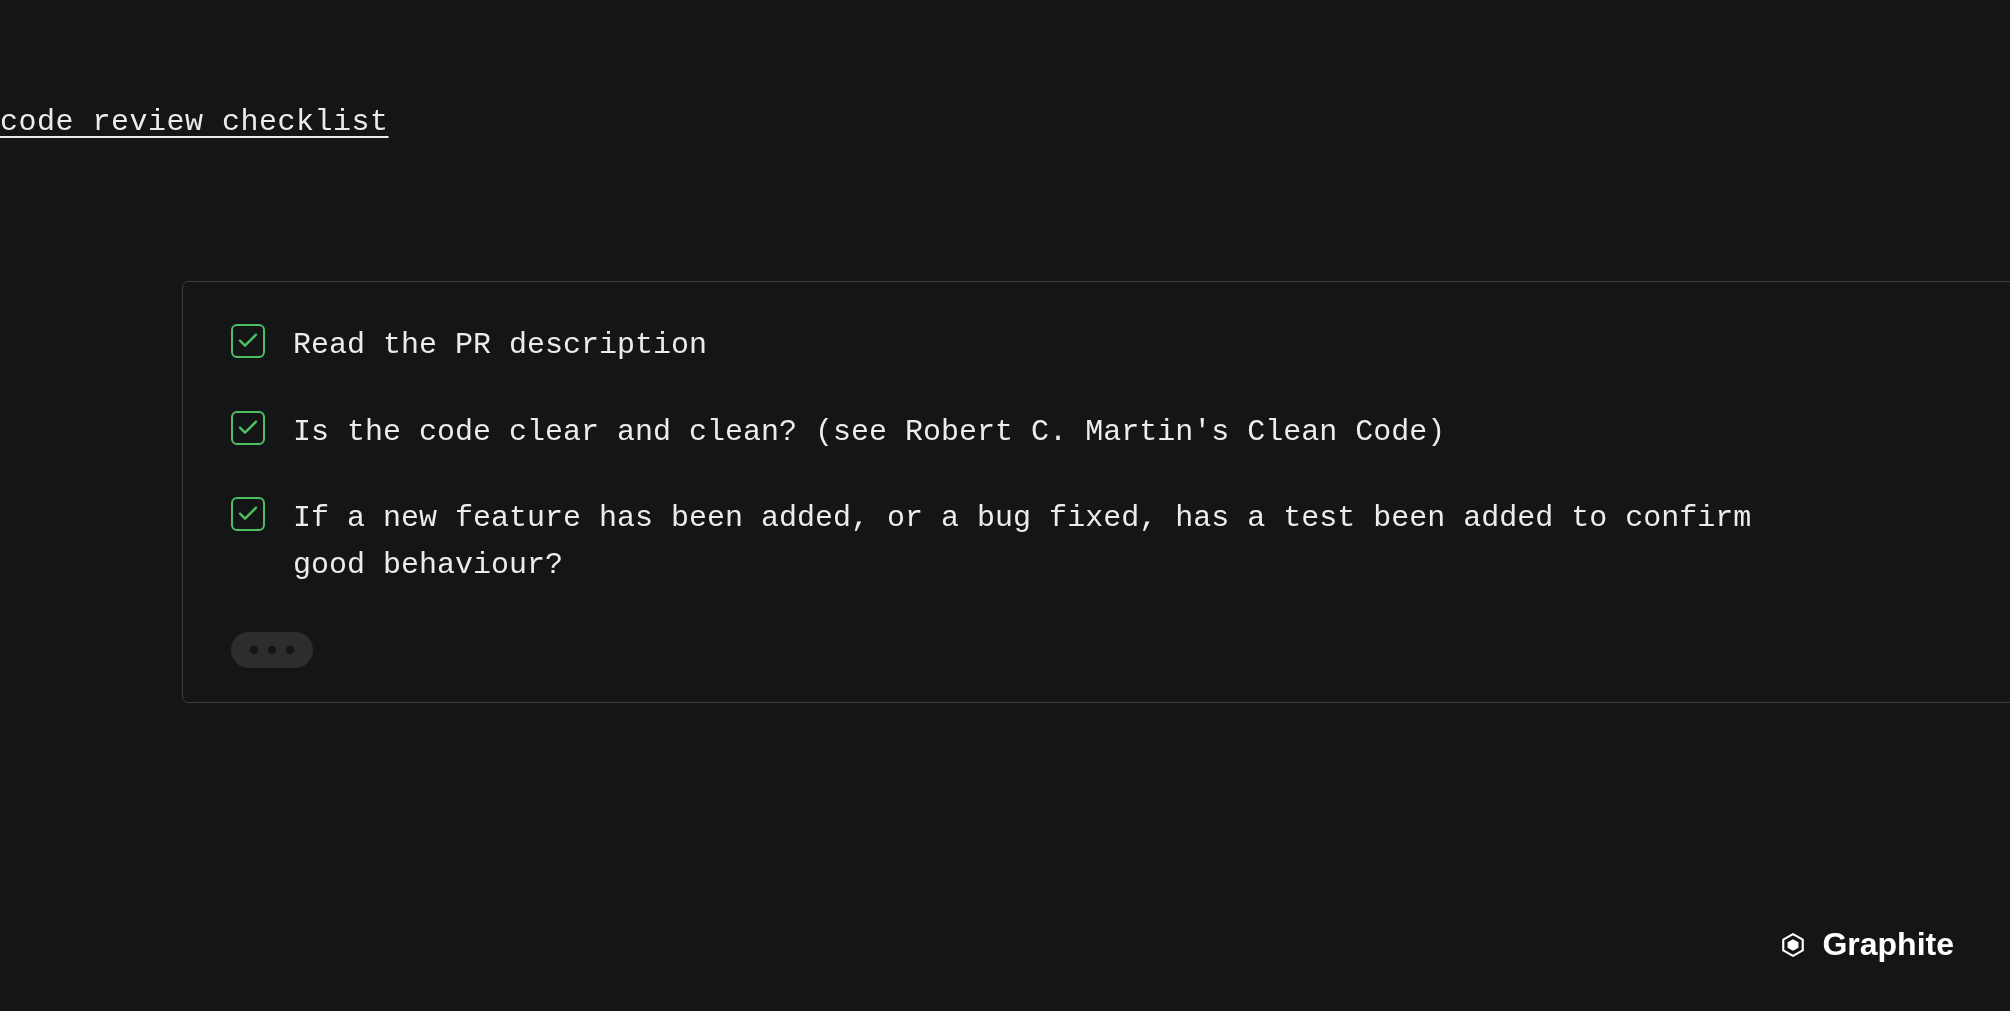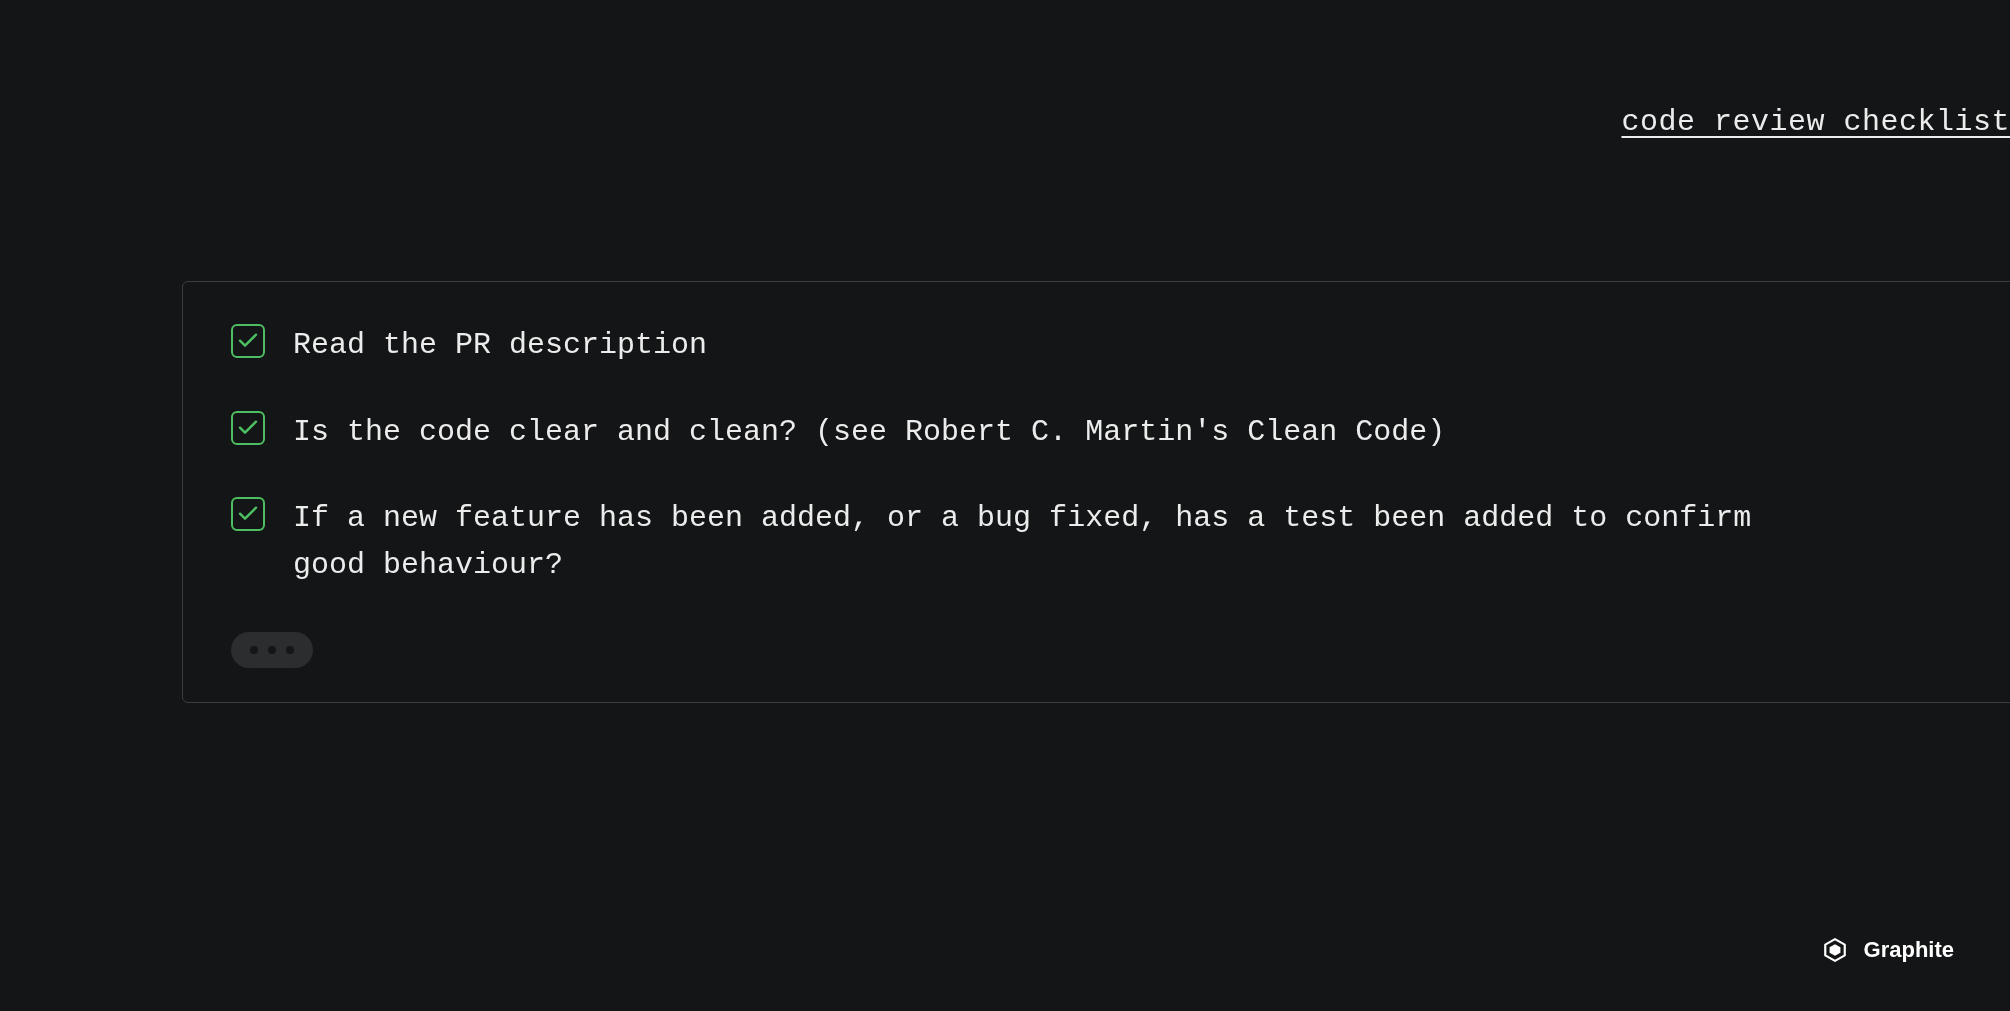--- a/index.html
+++ b/index.html
@@ -21,7 +21,7 @@
     top: 105px;
     left: 0;
     width: 100%;
-    text-align: right;
+    text-align: left;
     font-size: 30px;
     letter-spacing: 0.5px;
     color: #ececec;

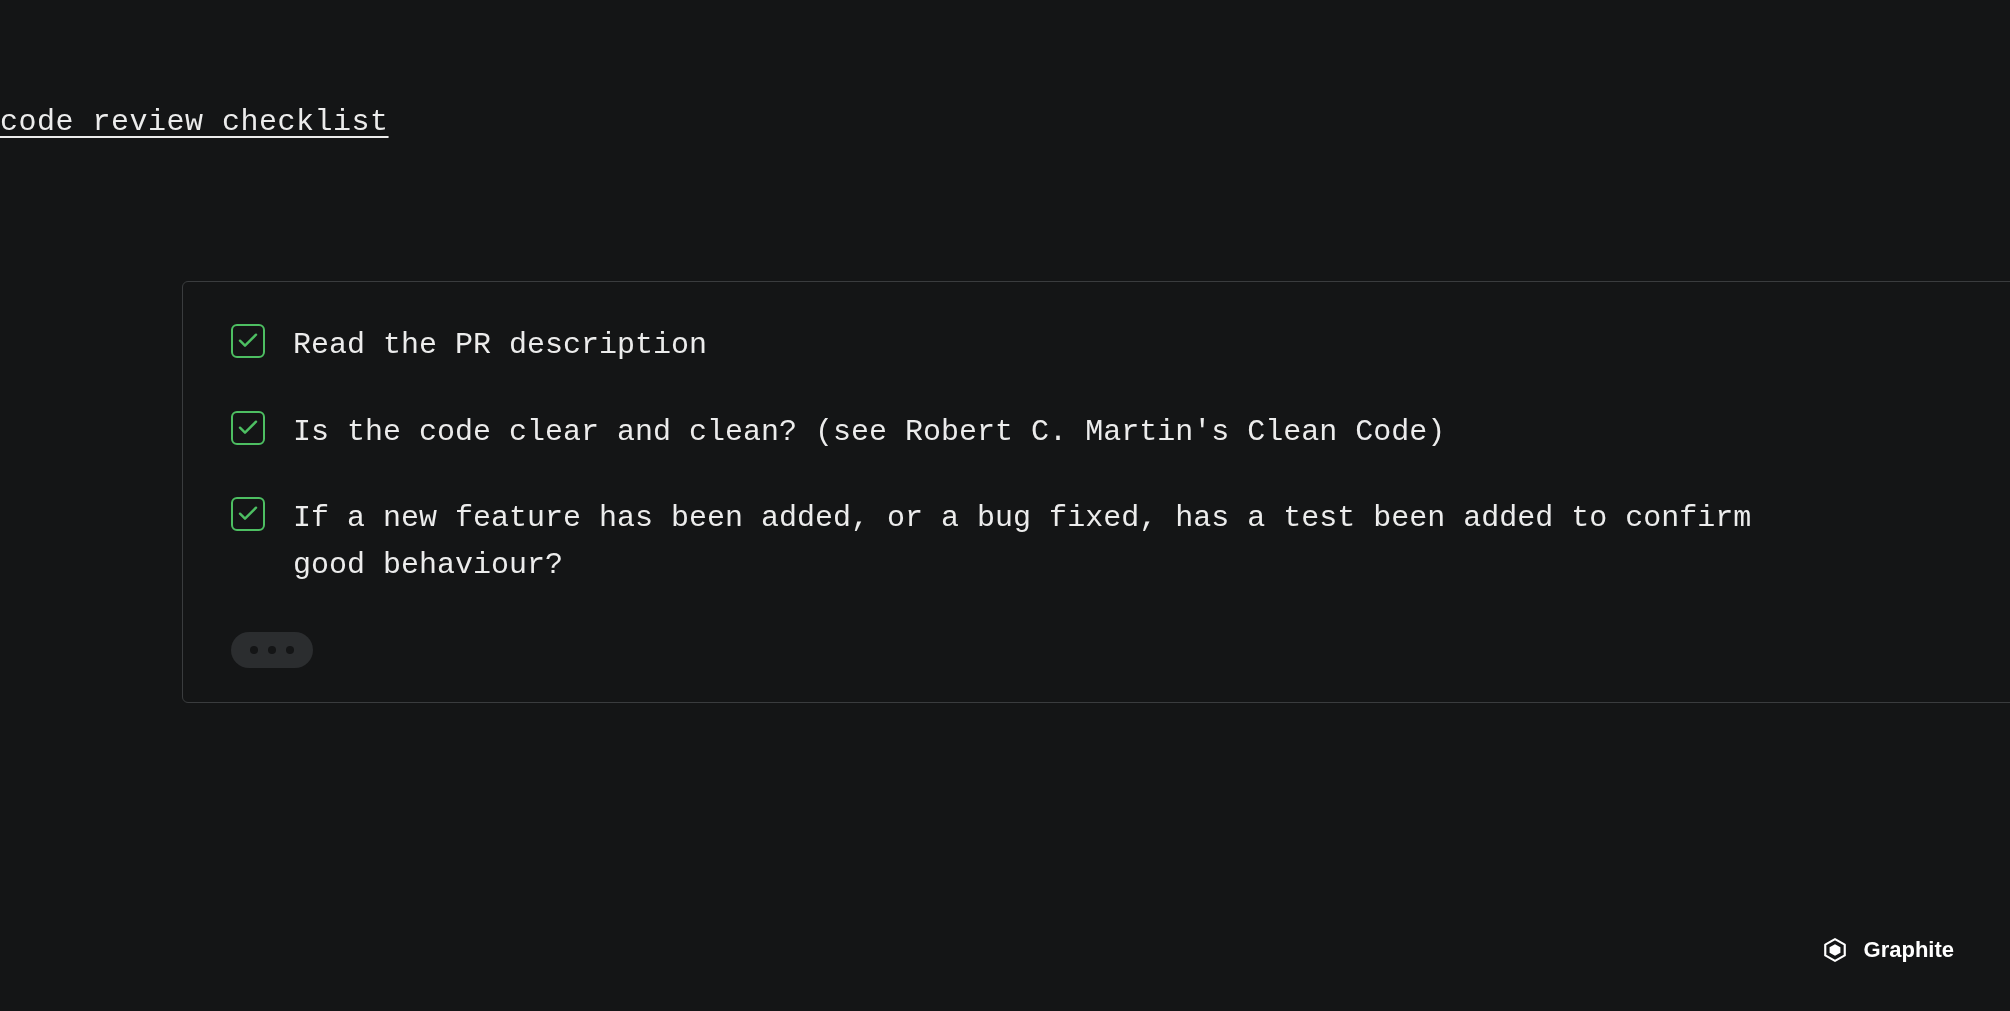--- a/index.html
+++ b/index.html
@@ -90,7 +90,7 @@
     color: #ffffff;
     font-family: -apple-system, BlinkMacSystemFont, "Segoe UI", Helvetica, Arial, sans-serif;
     font-weight: 600;
-    font-size: 22px;
+    font-size: 32px;
   }
   .brand svg { display: block; }
 </style>

